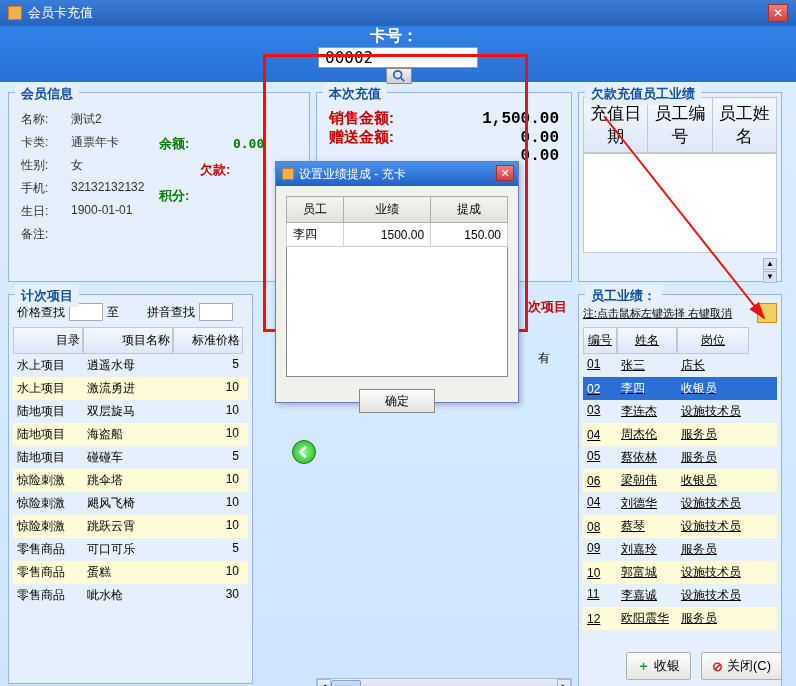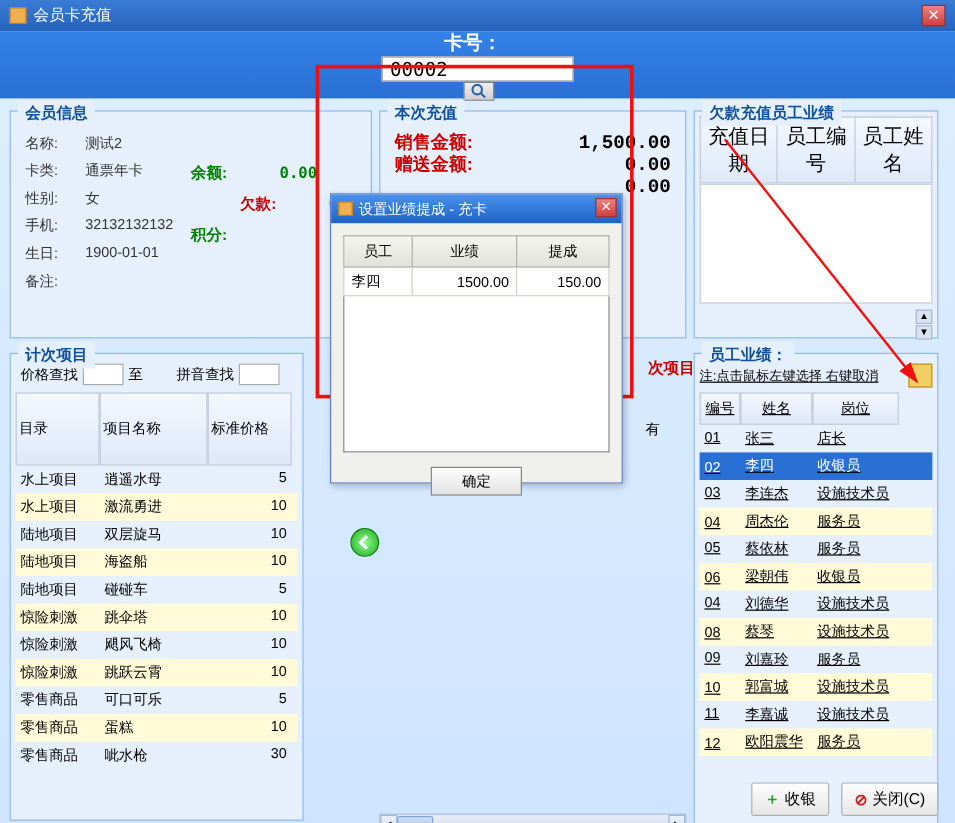--- a/index.html
+++ b/index.html
@@ -60,7 +60,7 @@
 #p-items .c3 { width: 70px; text-align: right; }
 
 
-#mid-lbl { position: absolute; left: 540px; top: 216px; font-size: 13px; color: #c00; font-weight: bold; }
+#mid-lbl { position: absolute; left: 528px; top: 216px; font-size: 13px; color: #c00; font-weight: bold; }
 #back-btn { position: absolute; left: 292px; top: 358px; width: 24px; height: 24px; border-radius: 50%; background: radial-gradient(#8aff8a,#1fa81f); color: #fff; display: flex; align-items: center; justify-content: center; font-size: 14px; cursor: pointer; border: 1px solid #0d7a0d; }
 
 #has-col { position: absolute; left: 538px; top: 268px; font-size: 12px; }

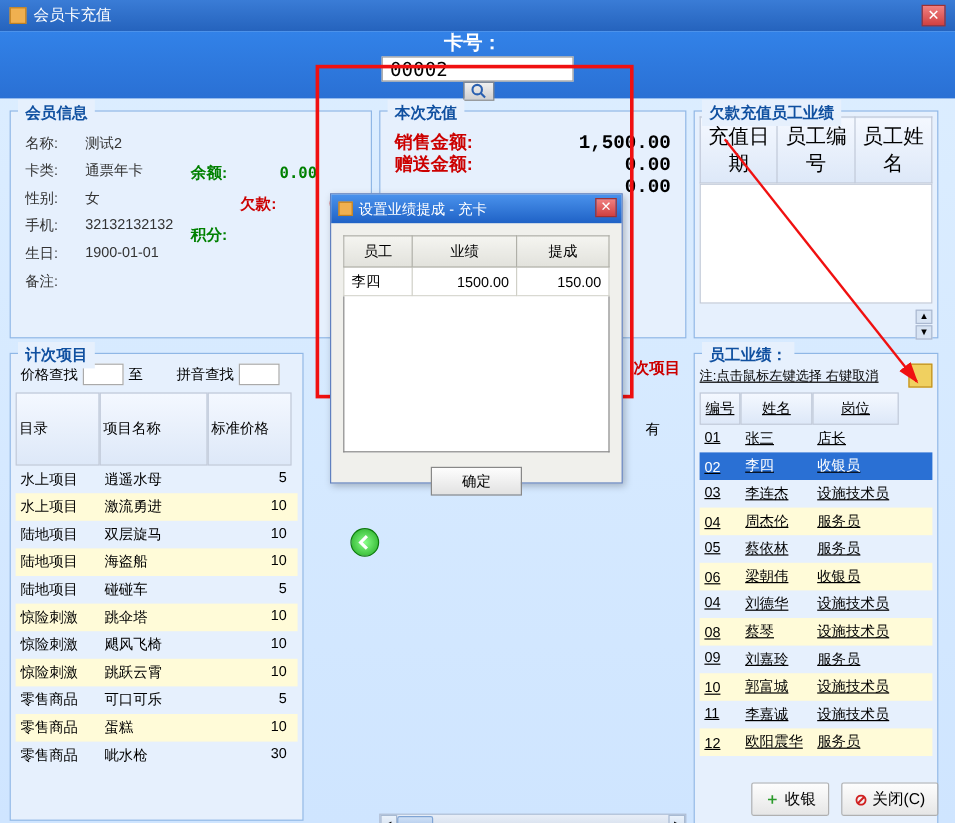--- a/index.html
+++ b/index.html
@@ -51,7 +51,7 @@
 #p-items .search .slbl { font-size: 12px; margin: 0 4px; }
 #p-items .search input { width: 34px; height: 18px; border: 1px solid #aaa; font-size: 11px; }
 #p-items .thead { display: flex; font-size: 12px; }
-#p-items .thead div { background: linear-gradient(#f4f8ff,#dde8f8); border: 1px solid #c0c8d8; padding: 21px 2px; text-align: left; }
+#p-items .thead div { background: linear-gradient(#f4f8ff,#dde8f8); border: 1px solid #c0c8d8; padding: 4px 2px; text-align: right; }
 #p-items .trow { display: flex; font-size: 12px; }
 #p-items .trow div { padding: 3px 4px; }
 #p-items .trow.odd { background: #fffbd8; }

